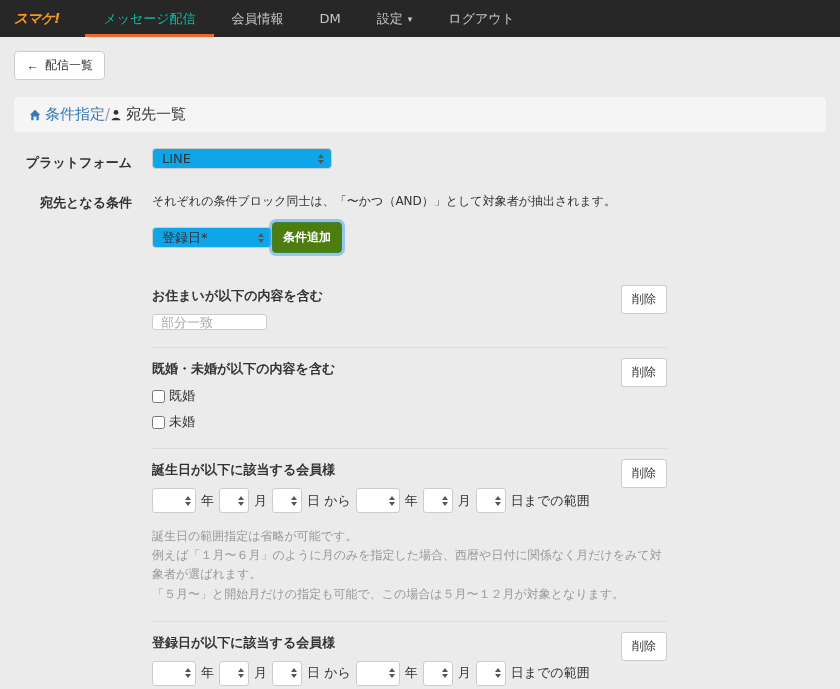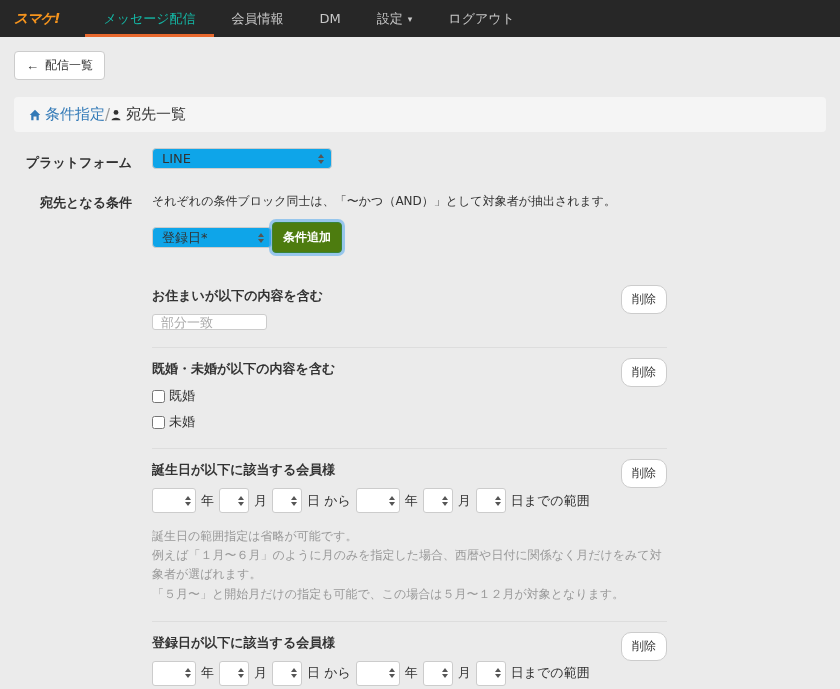--- a/index.html
+++ b/index.html
@@ -129,7 +129,7 @@
     top:10px; right:0;
     background:#fff;
     border:1px solid #ccc;
-    border-radius:10px;
+    border-radius:3px;
     font-size:12px;
     color:#333;
     padding:5px 10px;

